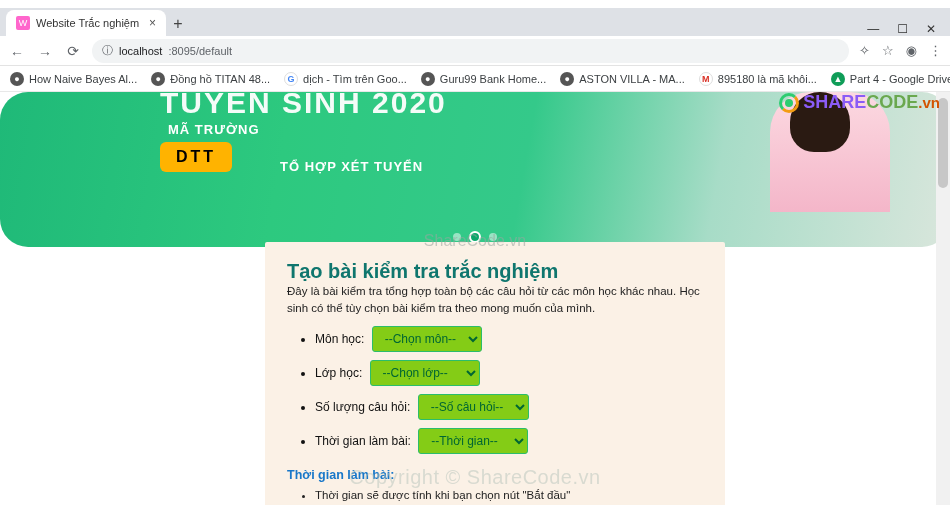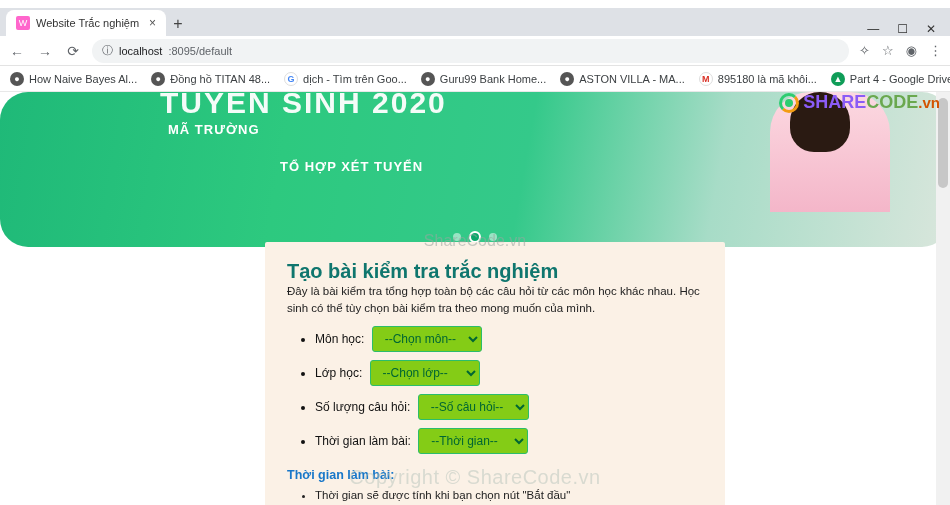--- a/index.html
+++ b/index.html
@@ -152,6 +152,7 @@
   <div class="hero">
     <div class="big">TUYỂN SINH 2020</div>
     <div class="lbl1">MÃ TRƯỜNG</div>
+    <div class="pill">DTT</div>
     <div class="lbl2">TỔ HỢP XÉT TUYỂN</div>
     <div class="person">
       <div class="body"></div>

